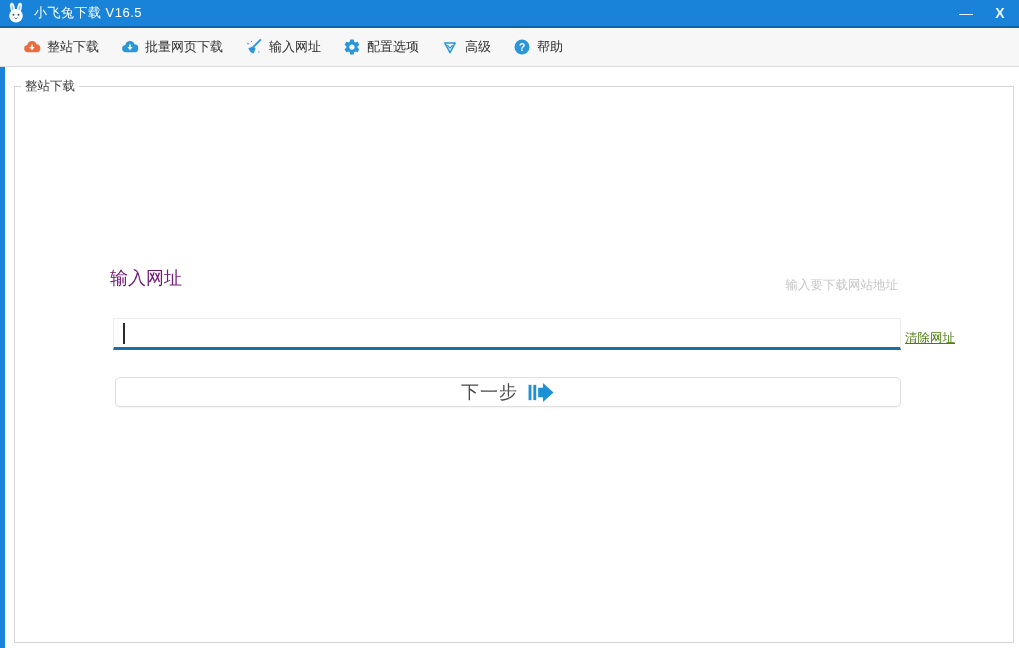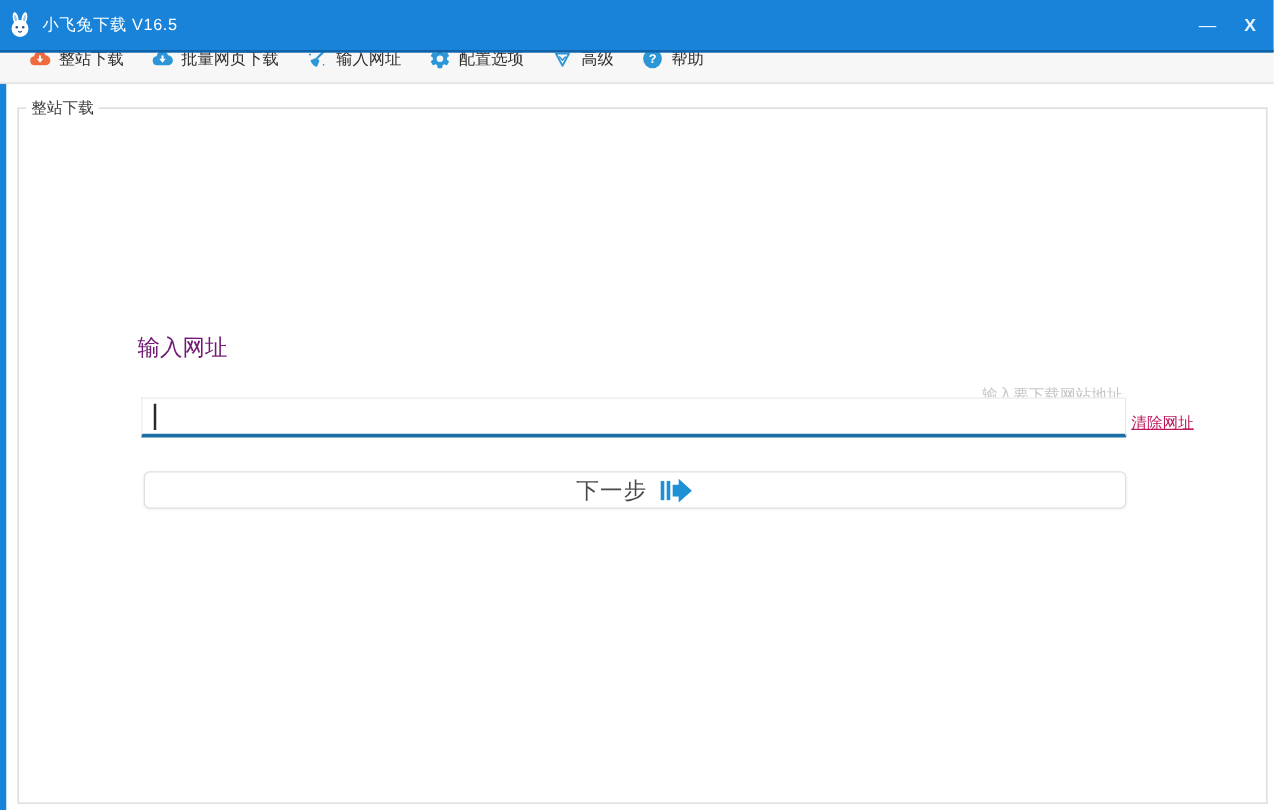--- a/index.html
+++ b/index.html
@@ -15,7 +15,7 @@
 
   
   .titlebar {
-    position:absolute; left:0; top:0; width:1019px; height:42px;
+    position:absolute; left:0; top:0; width:1019px; height:28px;
     background:#1883d8; border-bottom:2px solid #0f62a8;
     display:flex; align-items:center; z-index:50;
   }

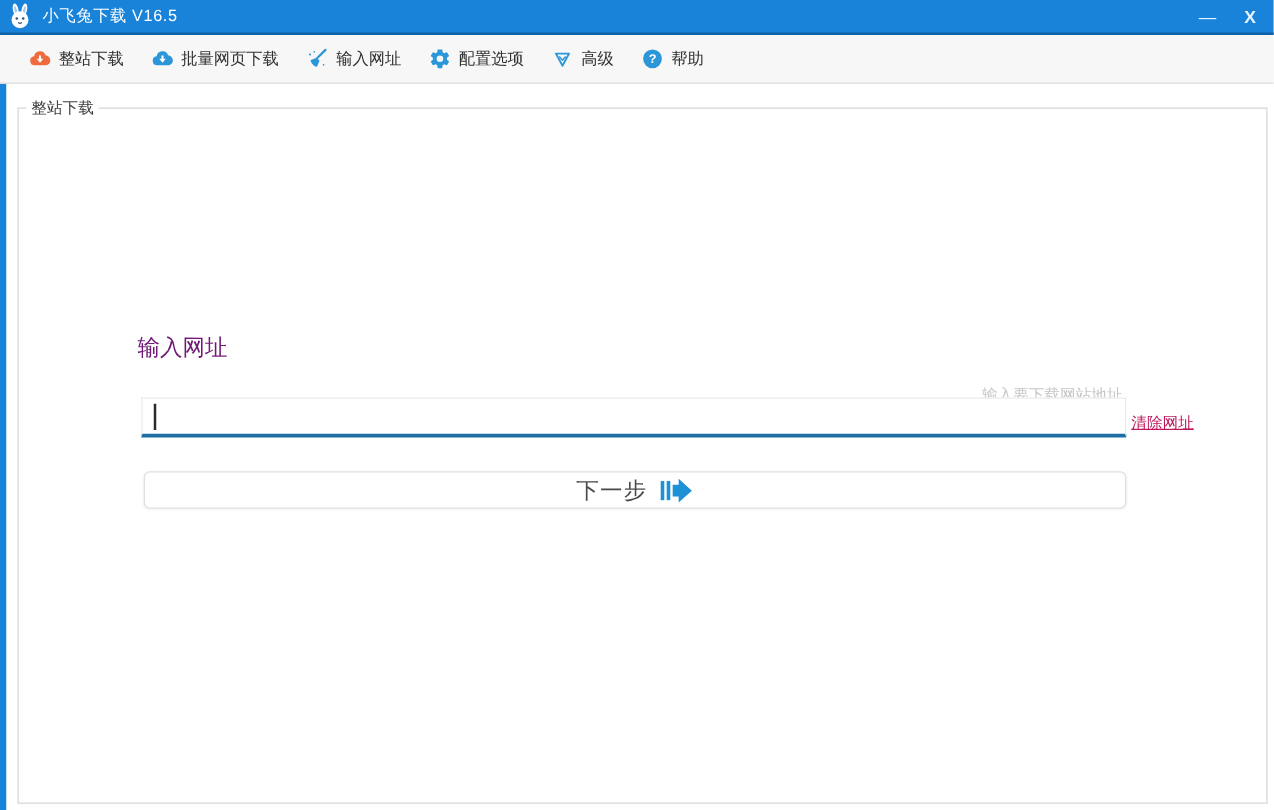--- a/index.html
+++ b/index.html
@@ -55,7 +55,7 @@
 
   
   .url-label { position:absolute; left:110px; top:266px; font-size:18px; color:#701a75; }
-  .url-hint  { position:absolute; right:121px; top:277px; font-size:12.5px; color:#c6c6c6;margin-top:31px; }
+  .url-hint  { position:absolute; right:121px; top:277px; font-size:12.5px; color:#c6c6c6; }
 
   .url-input-wrap {
     position:absolute; left:113px; top:318px; width:788px; height:32px;

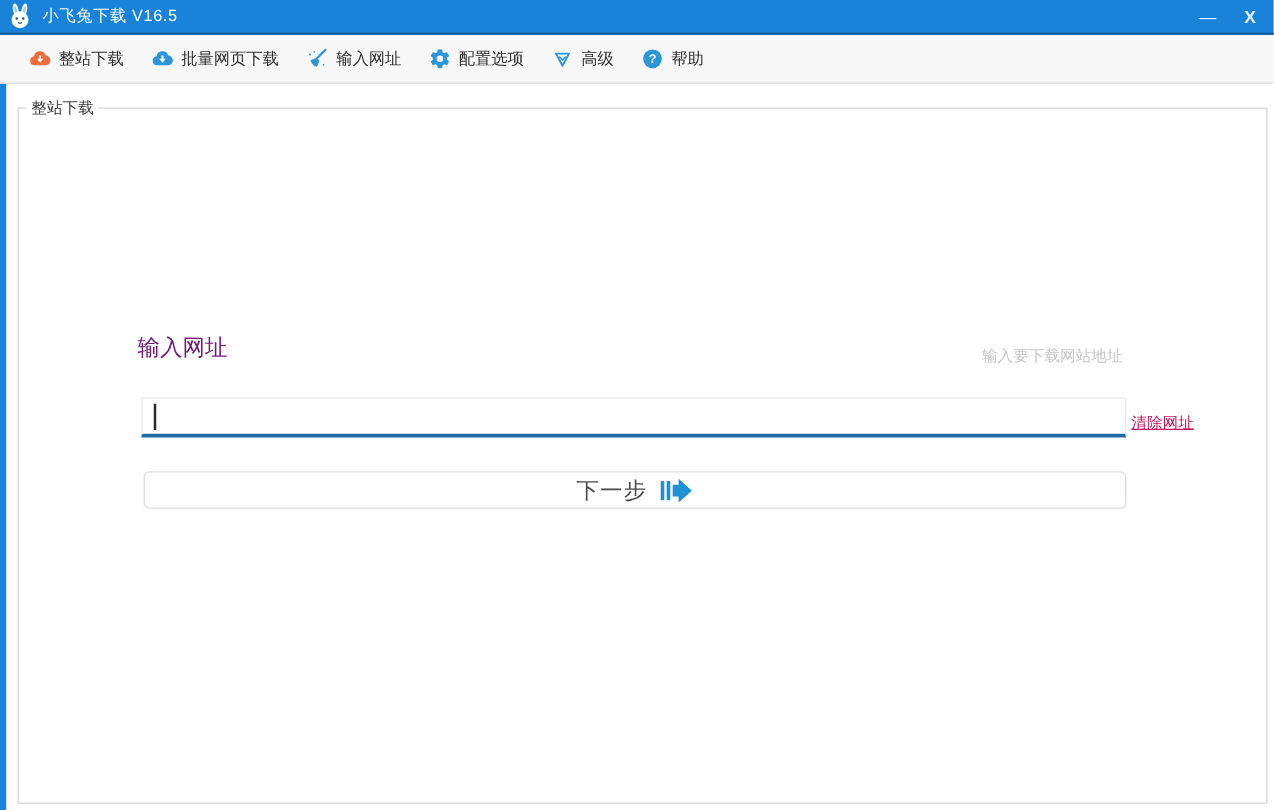--- a/index.html
+++ b/index.html
@@ -70,7 +70,7 @@
 
   .clear-link {
     position:absolute; left:905px; top:330px; font-size:12.5px;
-    color:#be185d; text-decoration:underline; cursor:pointer;text-align:center;
+    color:#4d7c0f; text-decoration:underline; cursor:pointer;text-align:center;
   }
 
   .next-button {

